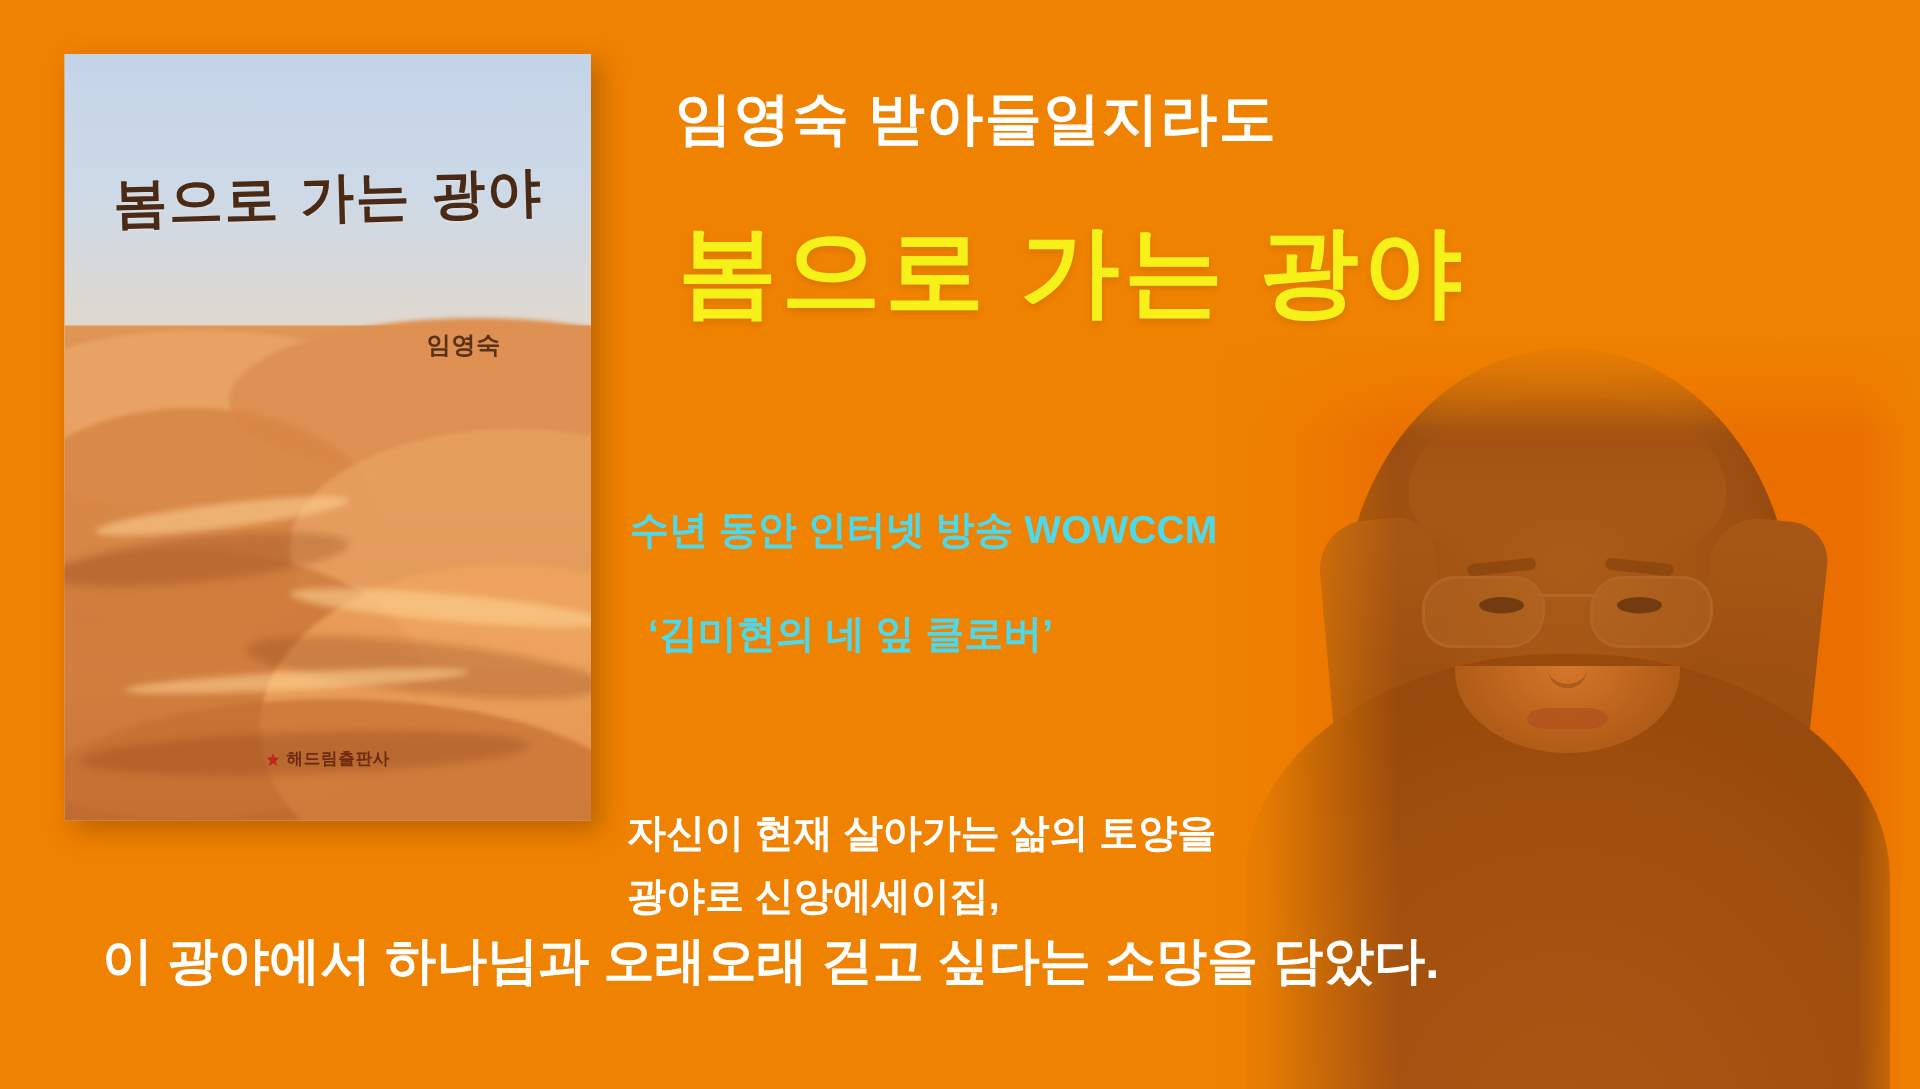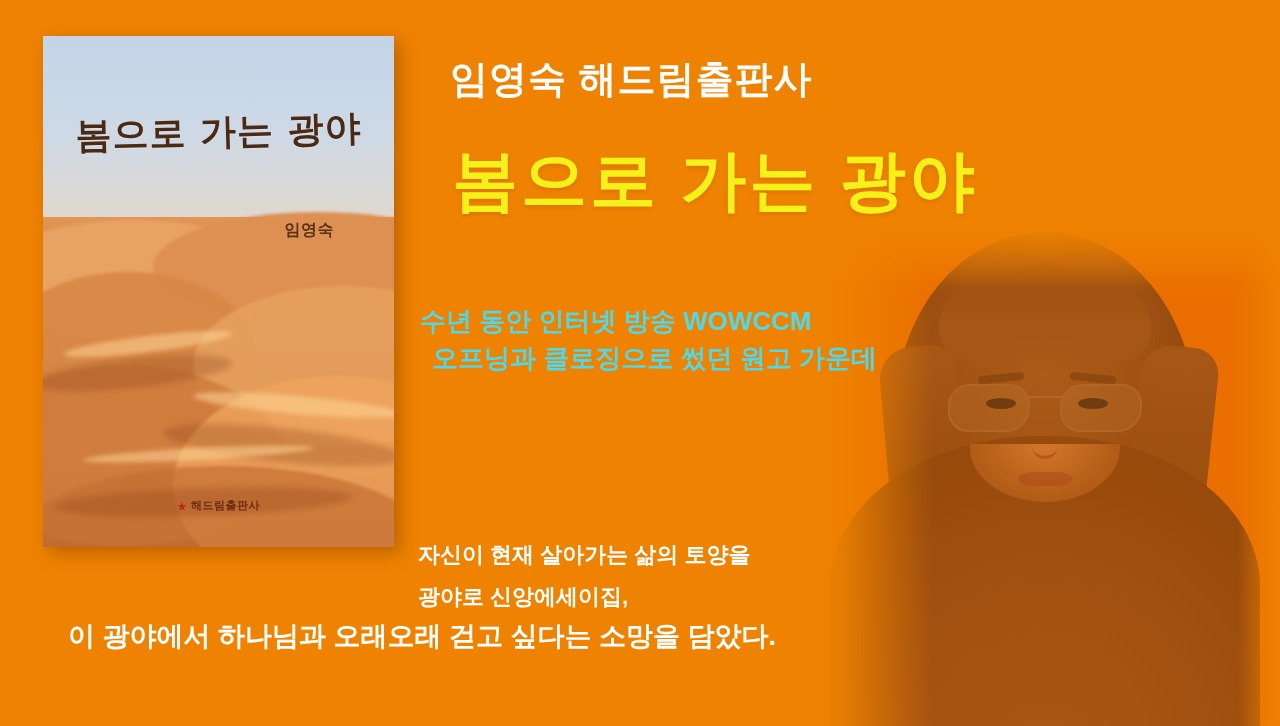--- a/index.html
+++ b/index.html
@@ -409,7 +409,7 @@
     </div>
   </div>
 
-  <div class="headline">임영숙 해드림출판사</div>
+  <div class="headline">임영숙 받아들일지라도</div>
 
   <div class="main-title">봄으로 가는 광야</div>
 

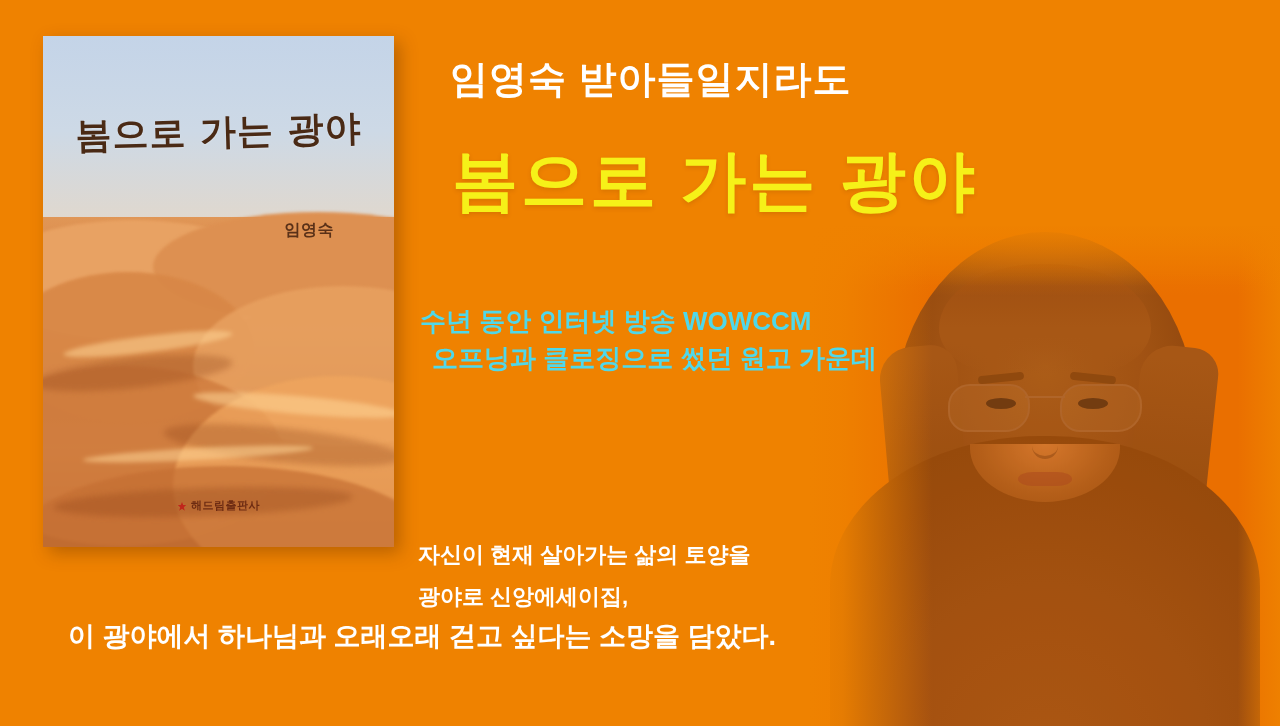--- a/index.html
+++ b/index.html
@@ -327,7 +327,7 @@
     line-height: 37px;
     white-space: nowrap;
   }
-  .cyan-block .ln { display: block; }
+  .cyan-block .ln { display: block; margin-top: 32px; }
   .cyan-block .ln.indent { padding-left: 12px; }
 
   .white-block {

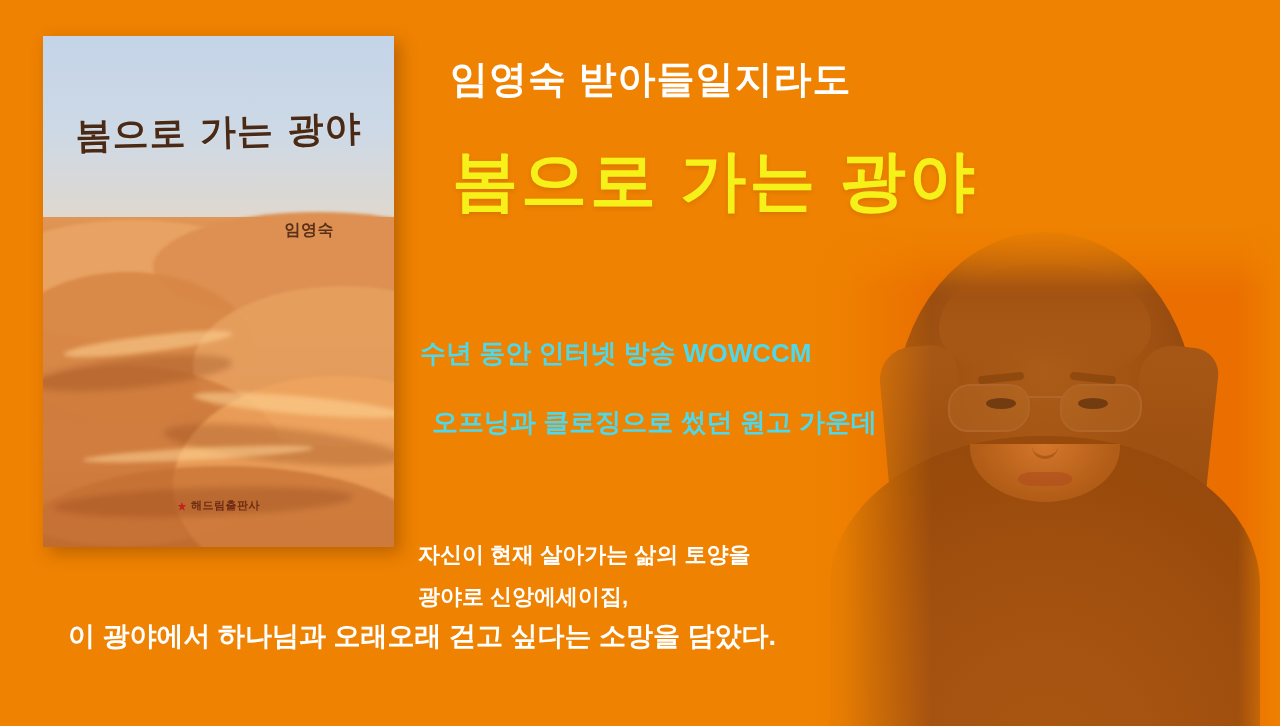--- a/index.html
+++ b/index.html
@@ -415,6 +415,7 @@
 
   <div class="cyan-block">
     <span class="ln">수년 동안 인터넷 방송 WOWCCM</span>
+    <span class="ln indent">‘김미현의 네 잎 클로버’</span>
     <span class="ln indent">오프닝과 클로징으로 썼던 원고 가운데</span>
   </div>
 

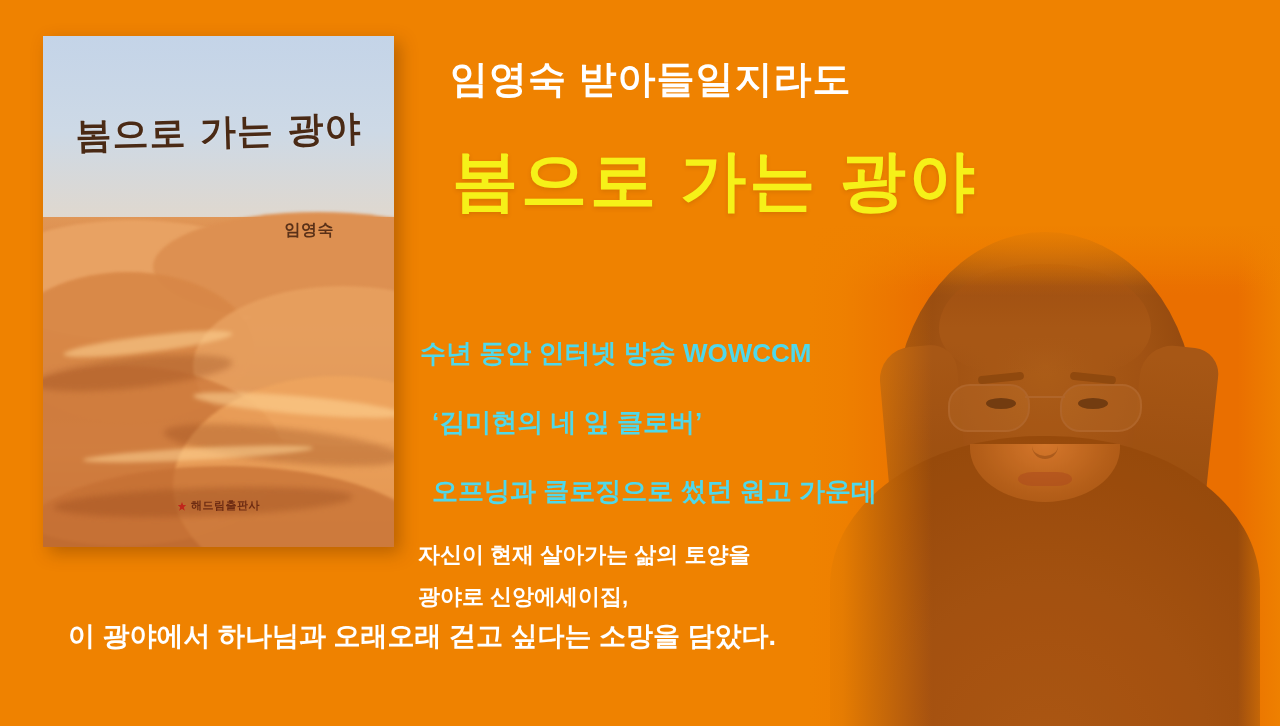--- a/index.html
+++ b/index.html
@@ -416,7 +416,6 @@
   <div class="cyan-block">
     <span class="ln">수년 동안 인터넷 방송 WOWCCM</span>
     <span class="ln indent">‘김미현의 네 잎 클로버’</span>
-    <span class="ln indent">오프닝과 클로징으로 썼던 원고 가운데</span>
   </div>
 
   <div class="white-block">

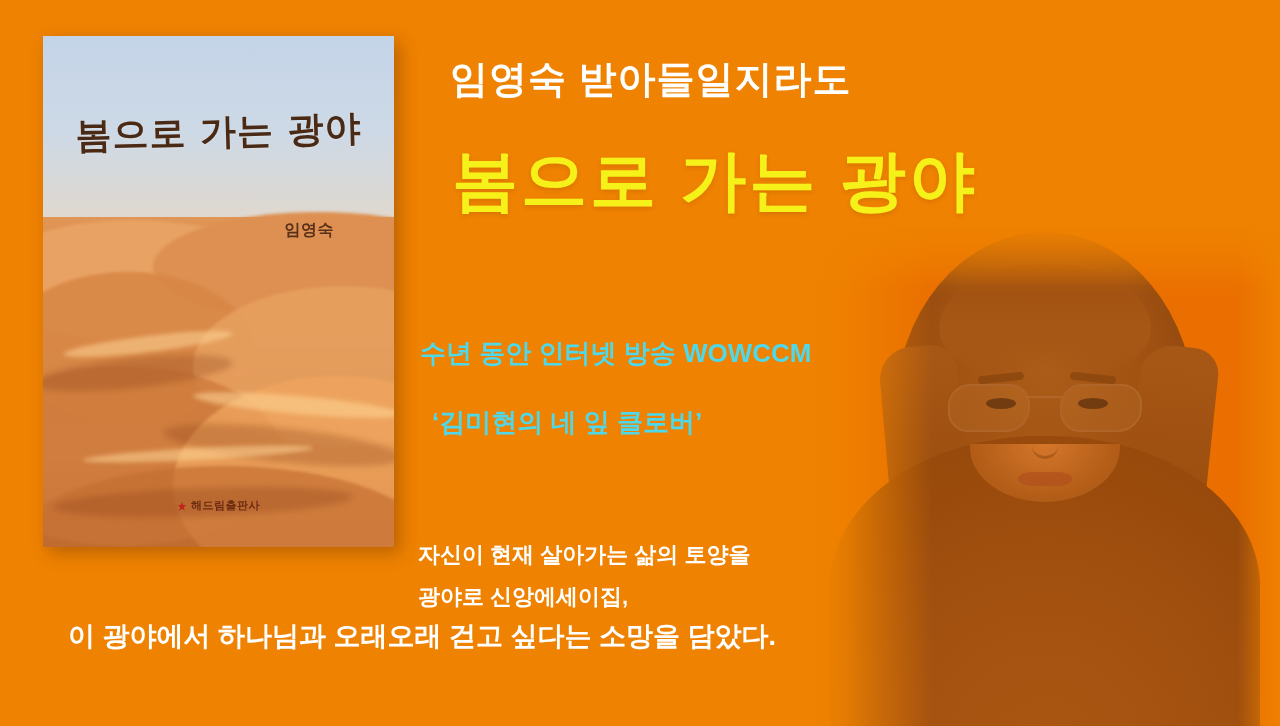--- a/index.html
+++ b/index.html
@@ -335,7 +335,7 @@
     left: 418px;
     top: 534px;
     color: #ffffff;
-    font-size: 22px;
+    font-size: 26px;
     font-weight: 700;
     line-height: 42px;
     white-space: nowrap;

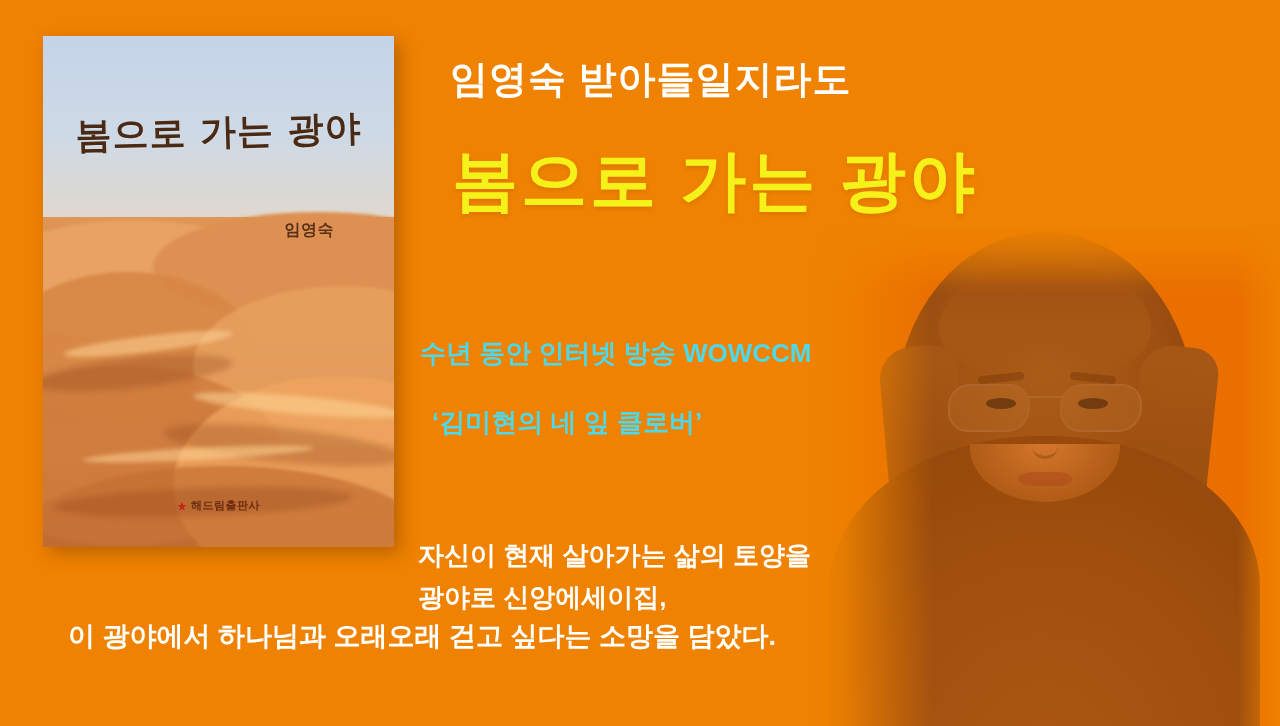--- a/index.html
+++ b/index.html
@@ -347,7 +347,7 @@
     left: 68px;
     top: 618px;
     color: #ffffff;
-    font-size: 27px;
+    font-size: 34px;
     font-weight: 700;
     white-space: nowrap;
   }

